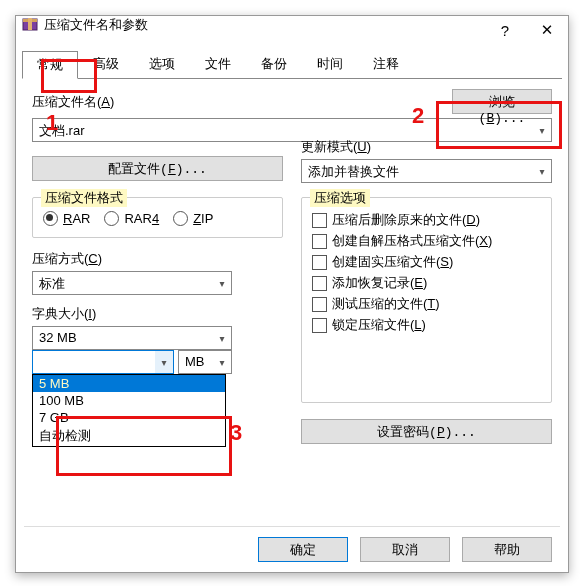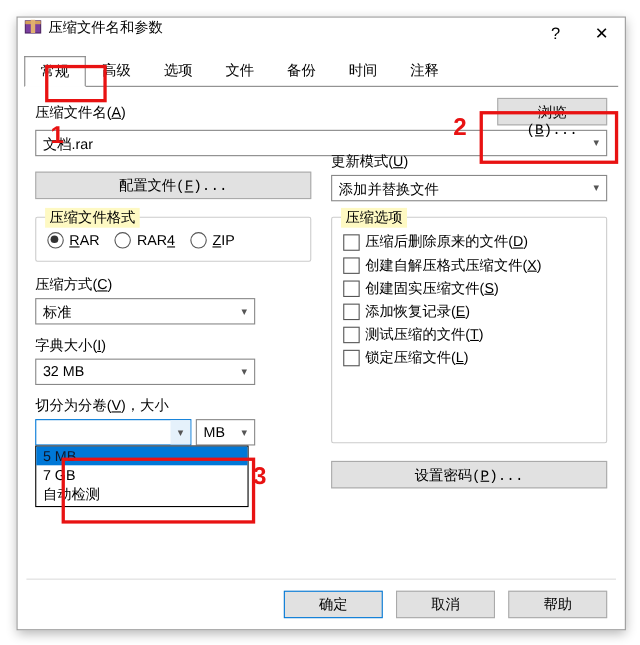--- a/index.html
+++ b/index.html
@@ -145,9 +145,6 @@
           <div class="arr">▾</div>
         </div>
 
-        <div class="lbl" style="margin-top:10px">
-          <span>切分为分卷(</span><span class="u">V</span><span>)，大小</span>
-        </div>
         <div class="vol-row">
           <div class="combo" style="width:142px;border:1px solid #0078d7">
             <span></span>

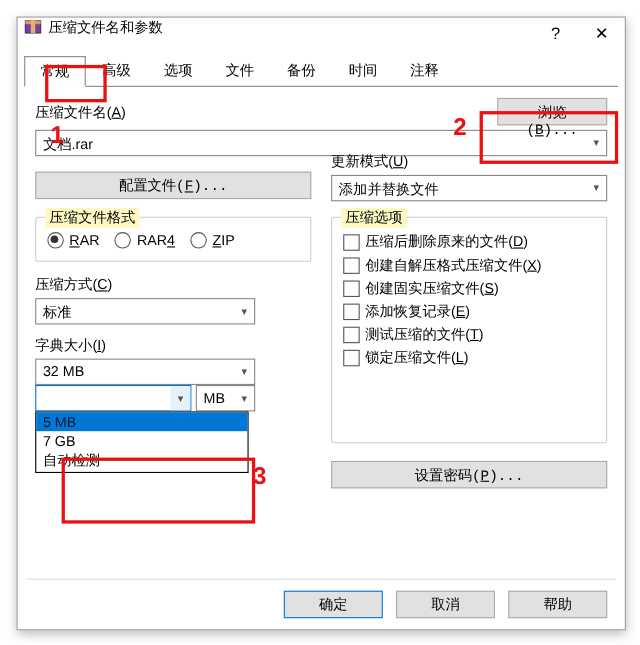--- a/index.html
+++ b/index.html
@@ -35,7 +35,7 @@
 .footer .btn{width:90px}
 .dropdown{position:absolute;left:0;top:24px;width:192px;border:1px solid #000;background:#fff;z-index:10}
 .dropdown .opt{padding:1px 6px;font-size:13px;cursor:default}
-.dropdown .opt.sel{background:#0078d7;color:#0f172a}
+.dropdown .opt.sel{background:#0078d7;color:#fef9c3}
 .ann{position:absolute;border:3px solid #e81212;z-index:30;pointer-events:none}
 .ann-num{position:absolute;color:#e81212;font-weight:bold;font-size:22px;z-index:31;pointer-events:none}
 .vol-row{display:flex;gap:4px;align-items:center;position:relative}

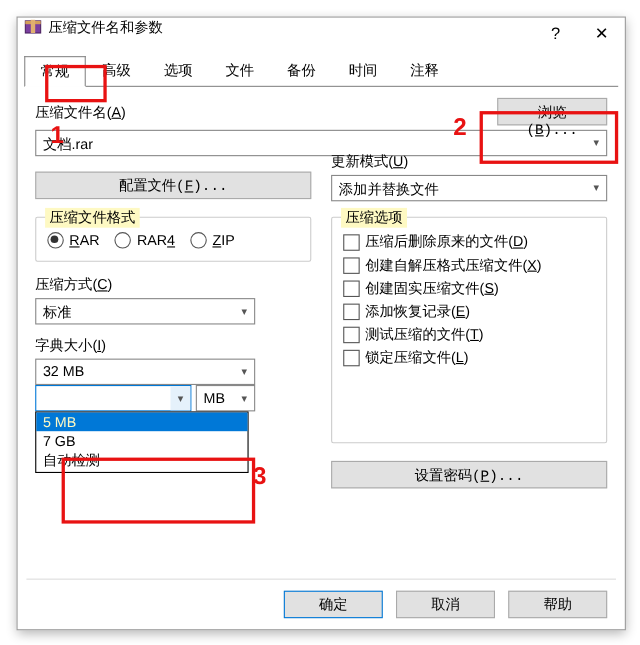--- a/index.html
+++ b/index.html
@@ -156,6 +156,7 @@
           </div>
           <div class="dropdown">
             <div class="opt sel">5 MB</div>
+            <div class="opt">100 MB</div>
             <div class="opt">7 GB</div>
             <div class="opt">自动检测</div>
           </div>

